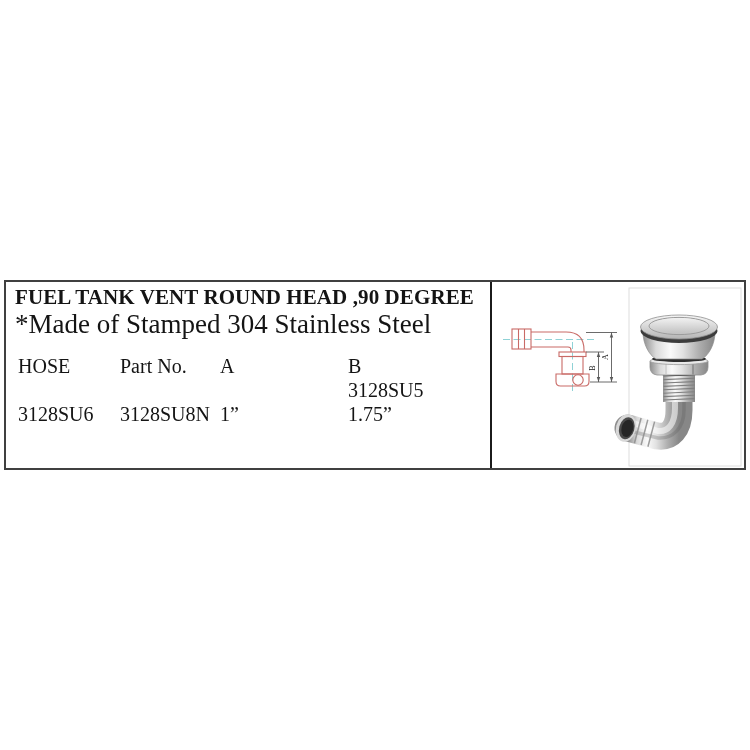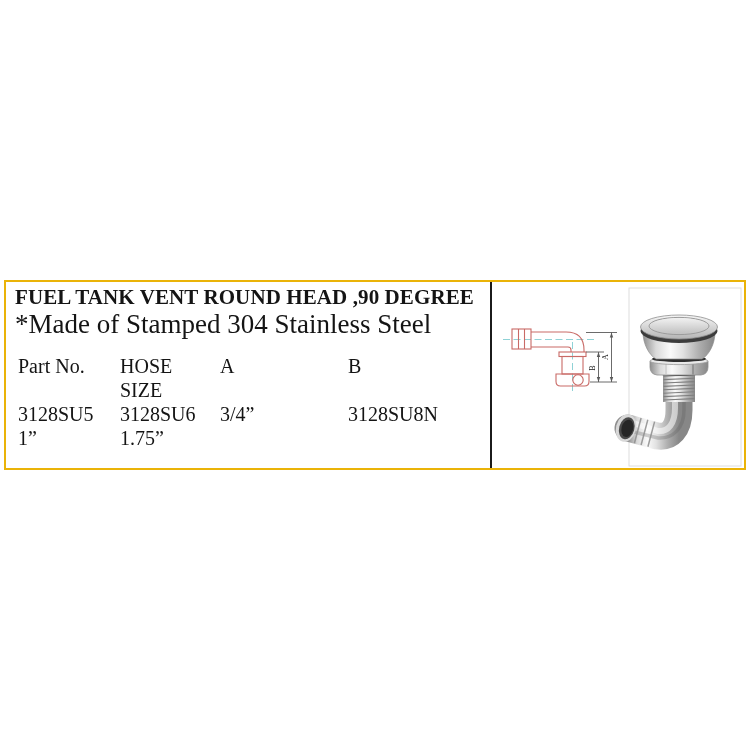--- a/index.html
+++ b/index.html
@@ -15,7 +15,7 @@
     position: absolute;
     left: 4px; top: 280px;
     width: 742px; height: 190px;
-    border: 2px solid #eab308;
+    border: 2px solid #404040;
     display: flex;
     background: #ffffff;
   }

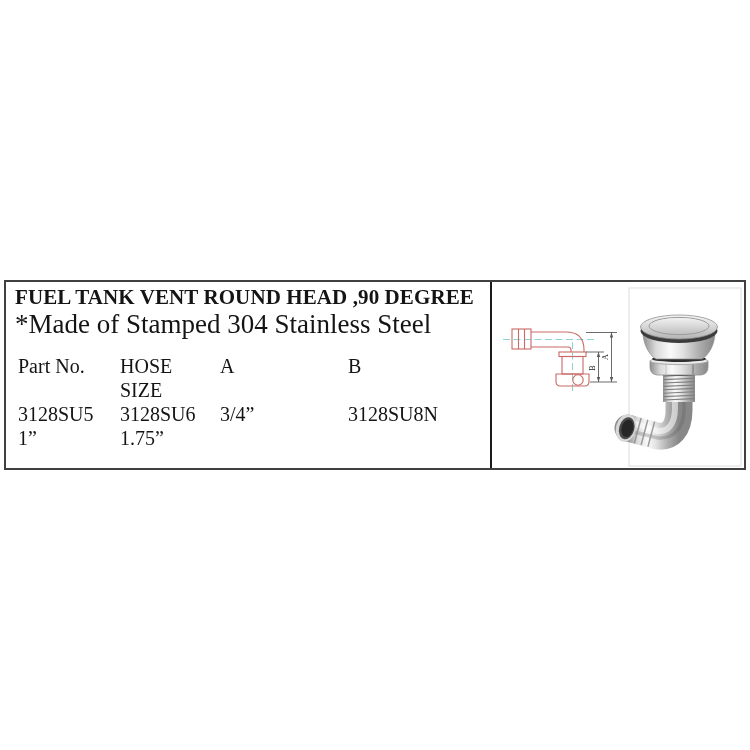--- a/index.html
+++ b/index.html
@@ -66,8 +66,8 @@
 
     <div class="spec-table">
 
+      <div class="cell">HOSE</div>
       <div class="cell">Part No.</div>
-      <div class="cell">HOSE</div>
       <div class="cell">A</div>
       <div class="cell">B</div>
 

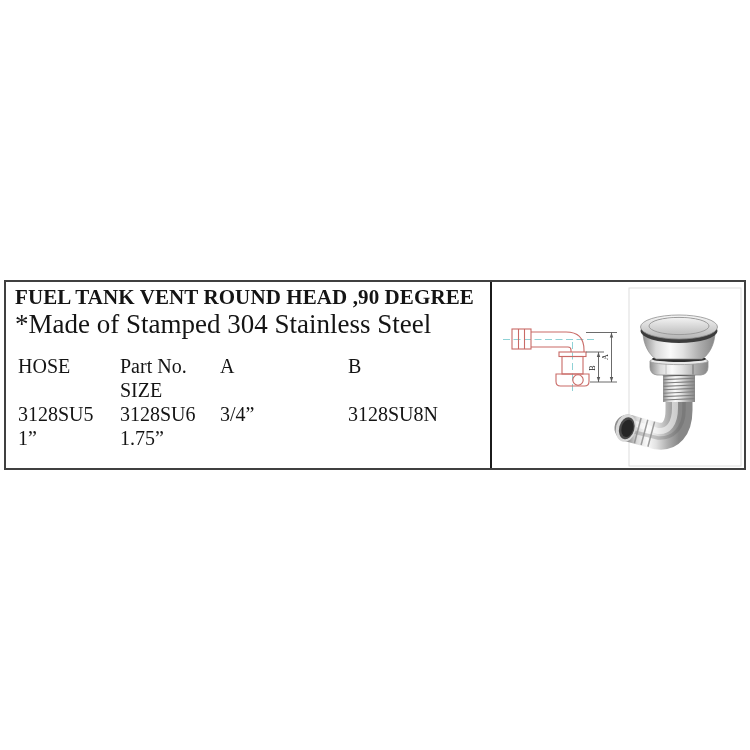--- a/index.html
+++ b/index.html
@@ -72,7 +72,6 @@
       <div class="cell">B</div>
 
       <div class="cell"></div>
-      <div class="cell">SIZE</div>
       <div class="cell"></div>
       <div class="cell"></div>
 

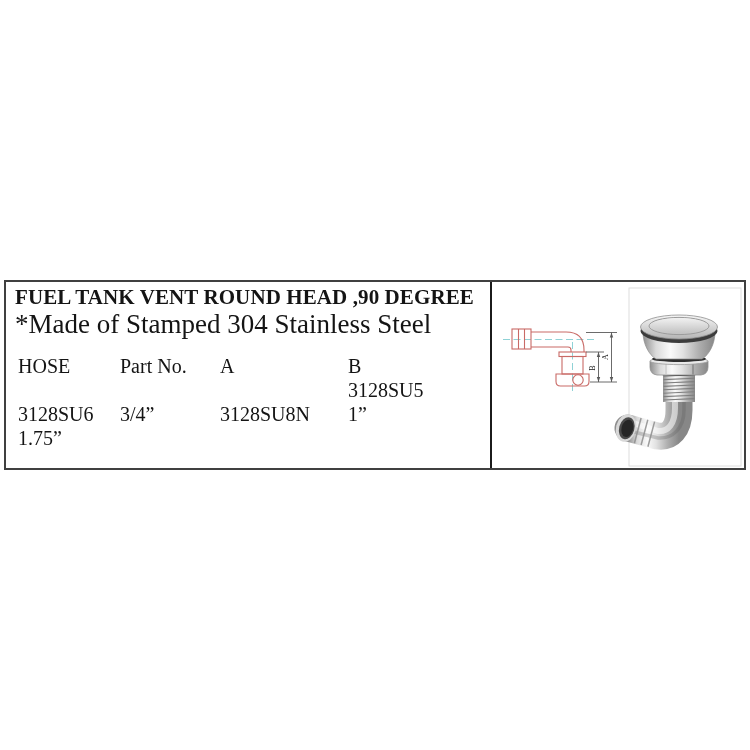--- a/index.html
+++ b/index.html
@@ -78,7 +78,6 @@
       <div class="cell">3128SU5</div>
 
       <div class="cell">3128SU6</div>
-      <div class="cell">3/4”</div>
 
       <div class="cell">3128SU8N</div>
       <div class="cell">1”</div>

